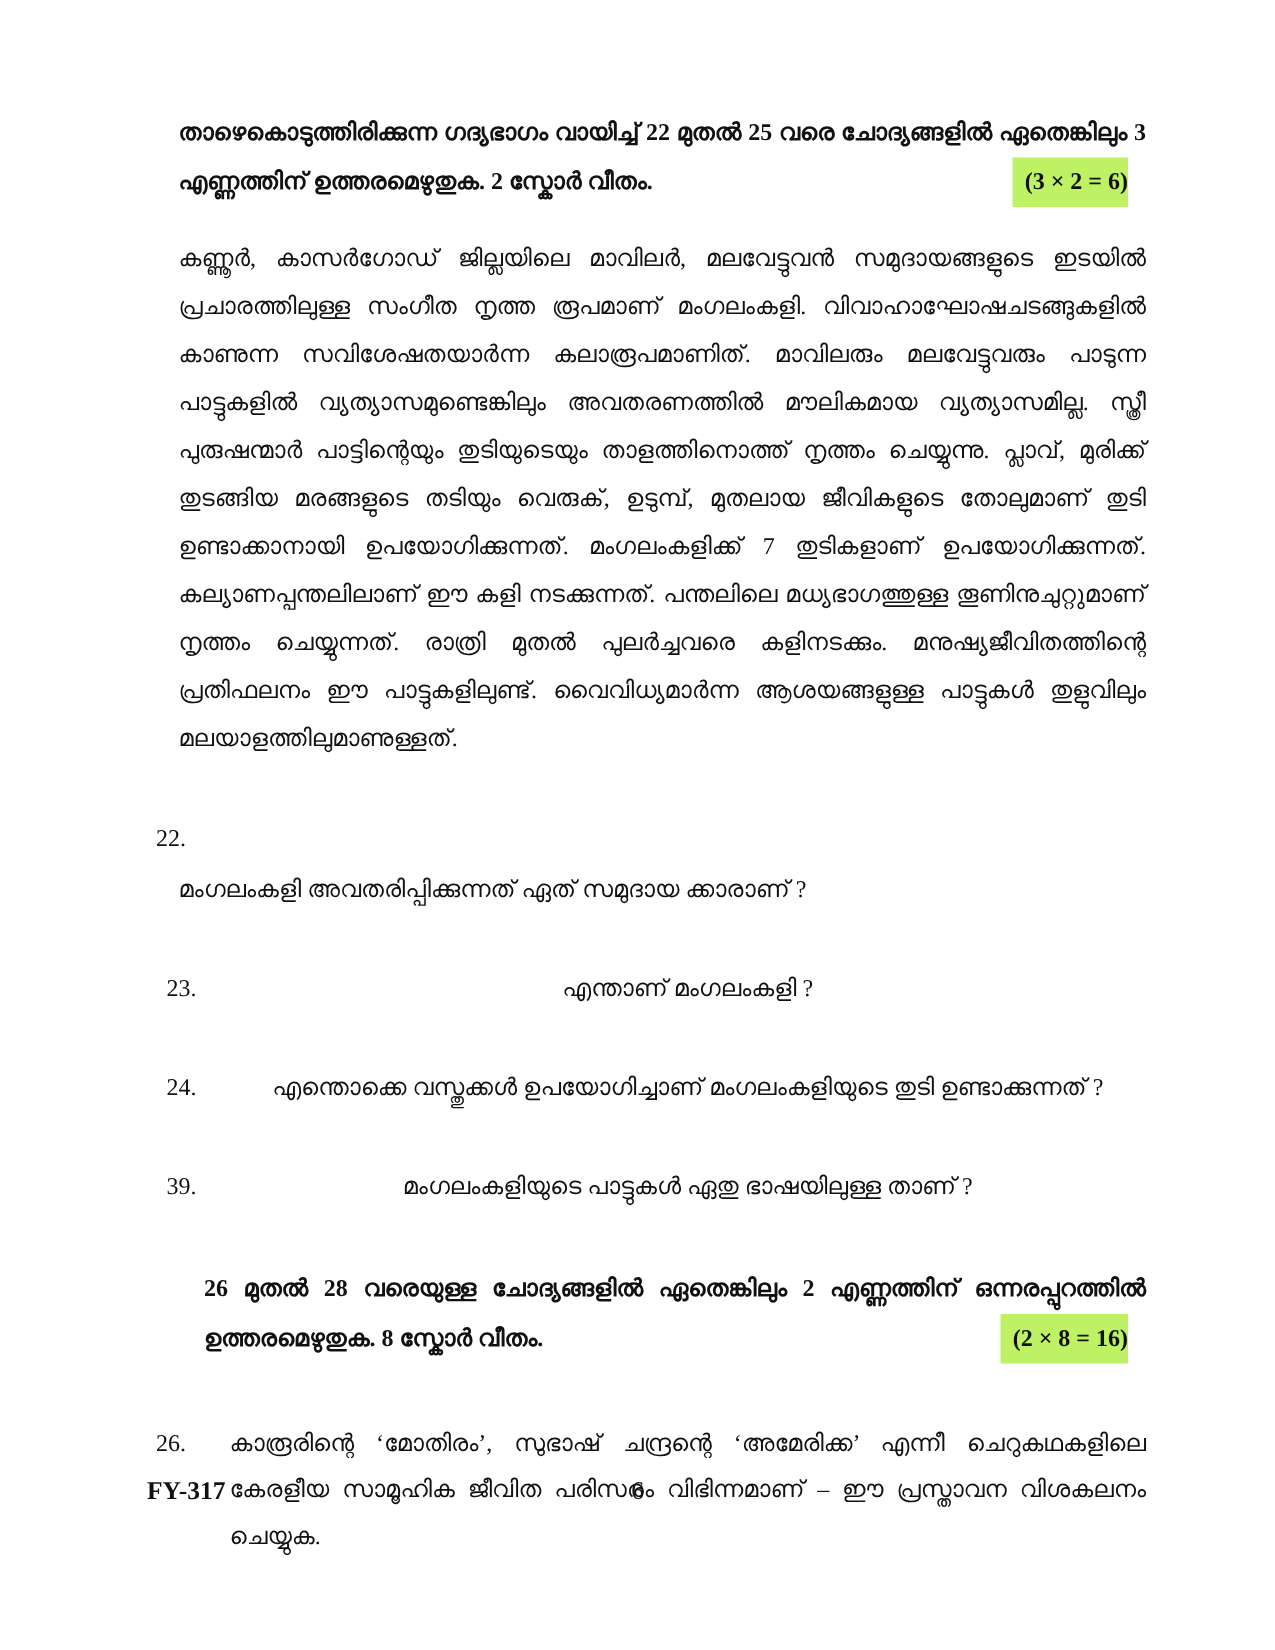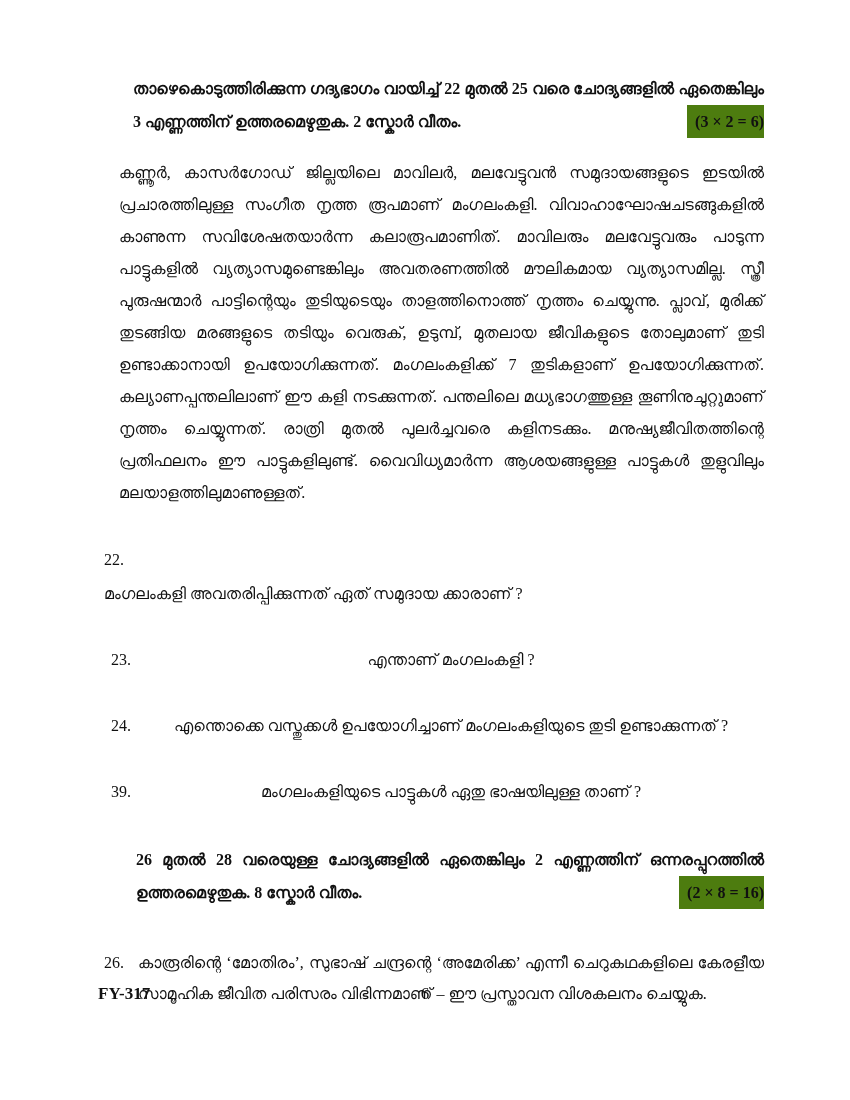--- a/index.html
+++ b/index.html
@@ -28,7 +28,7 @@
     line-height: 33px;
     text-align: justify;
   }
-  .instr-1 { margin-left: 29px; }
+  .instr-1 { margin-left: 15px; }
   .instr-2 { margin-left: 32px; margin-top: 38px; }
   .instr .marks {
     position: absolute;

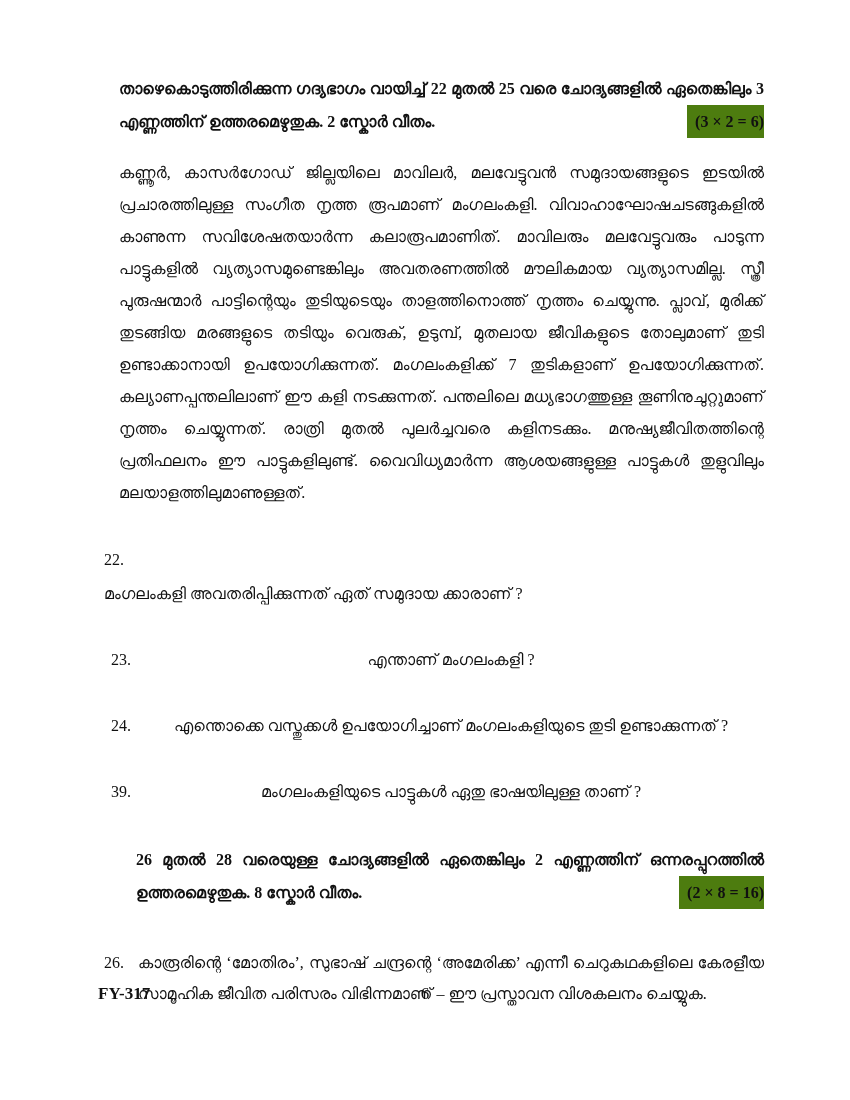--- a/index.html
+++ b/index.html
@@ -32,11 +32,11 @@
   .instr-2 { margin-left: 32px; margin-top: 38px; }
   .instr .marks {
     position: absolute;
-    right: 0;
+    right: 12px;
     bottom: 0;
     font-weight: bold;
     white-space: nowrap;
-    background: #4d7c0f;
+    background: #bef264;
     padding-left: 8px;
   }
   

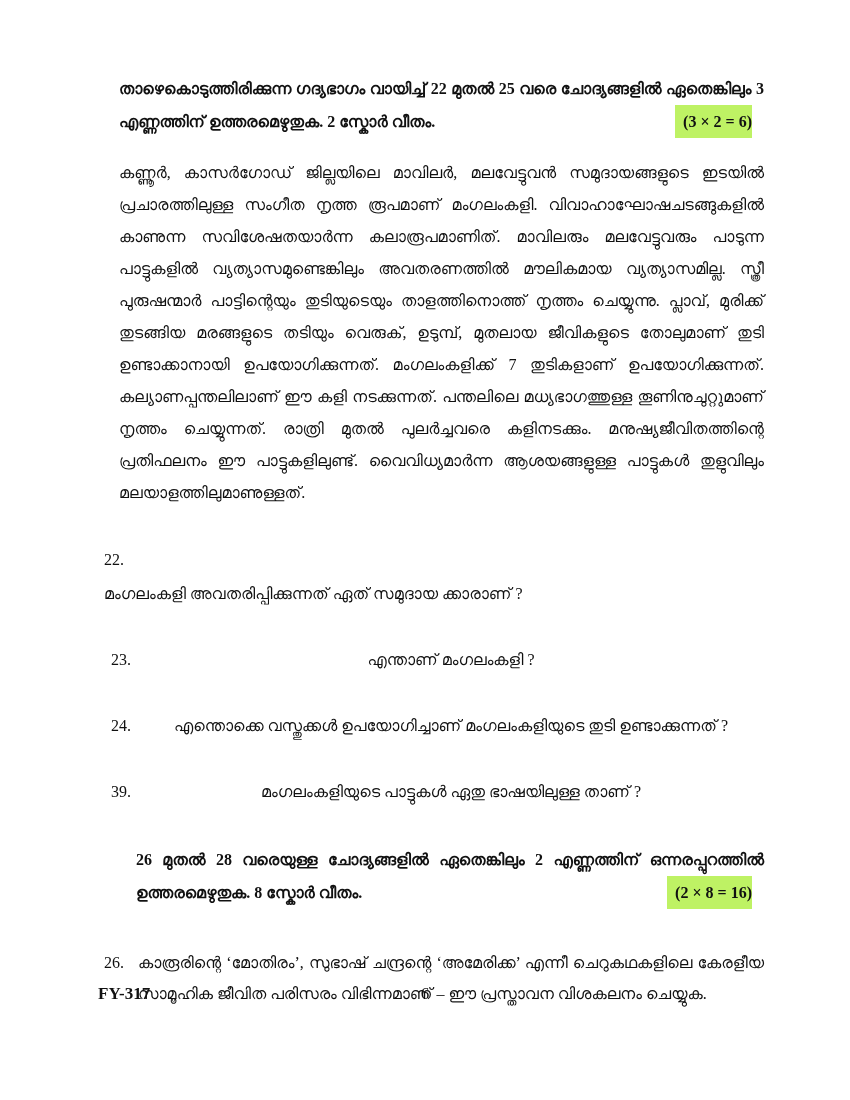--- a/index.html
+++ b/index.html
@@ -63,6 +63,7 @@
   }
   .question .qtext {
     flex: 1 1 auto;
+    margin-left: 15px;
   }
   .q26 {
     margin-top: 38px;

